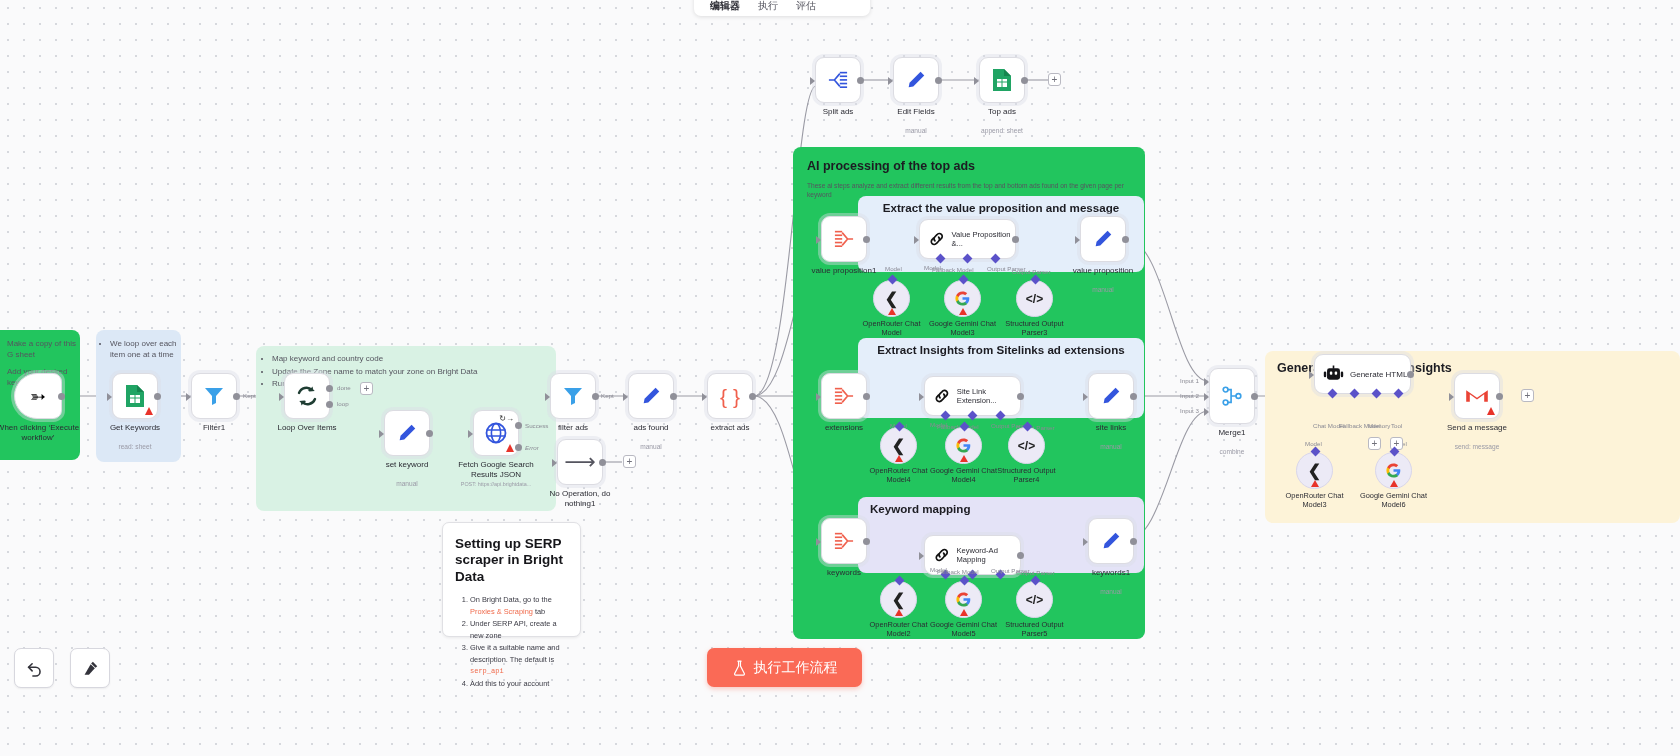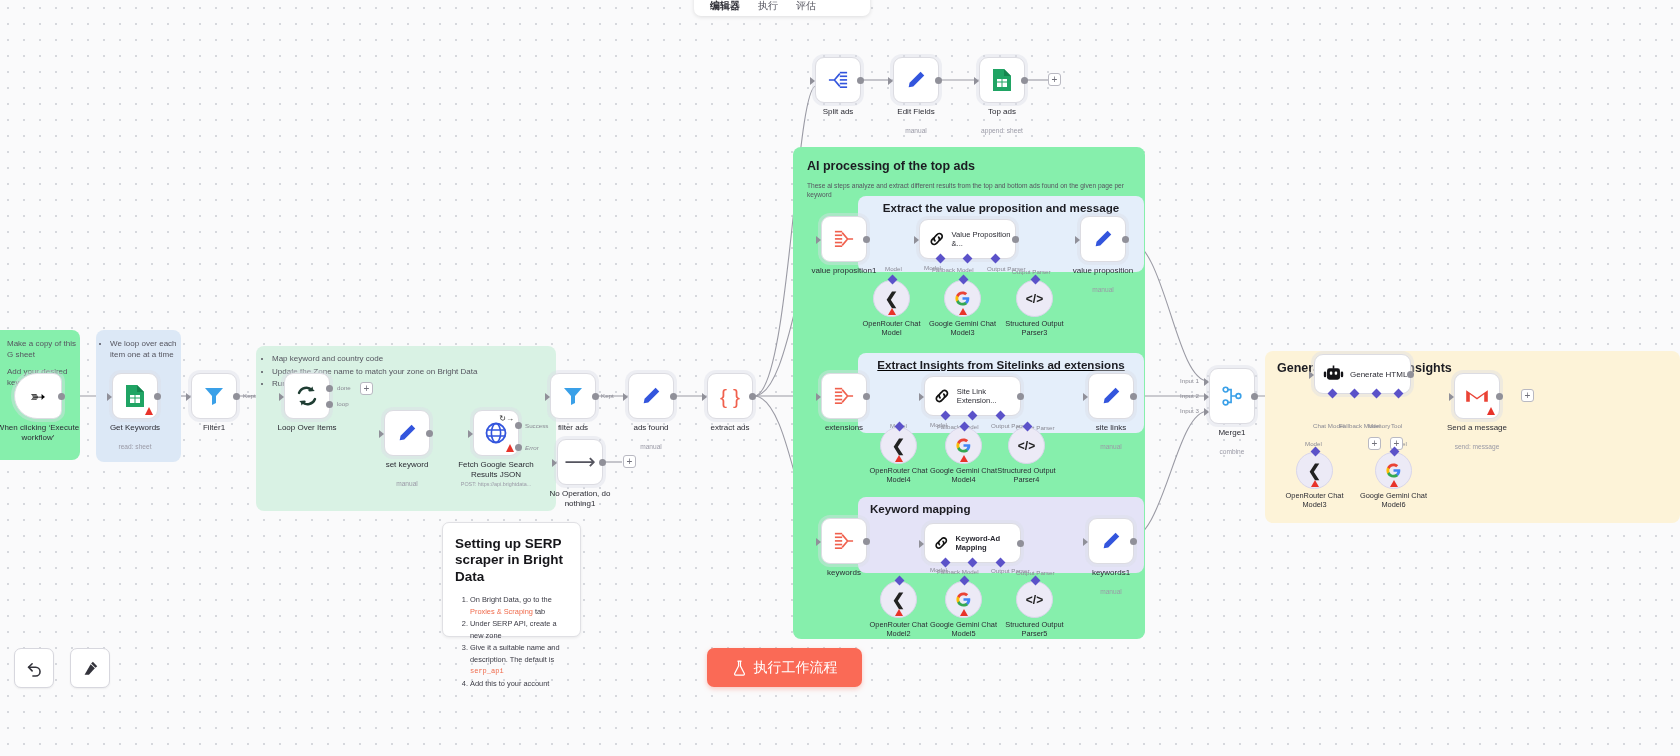--- a/index.html
+++ b/index.html
@@ -14,7 +14,7 @@
 
   
   .group { position:absolute; border-radius:8px; }
-  .g-yellow { background:#86efac; }
+  .g-yellow { background:#22c55e; }
   .g-yellow-2 { background:#fdf3d8; }
   .g-blue { background:#dce8f6; }
   .g-blue-soft { background:#e4eefa; }

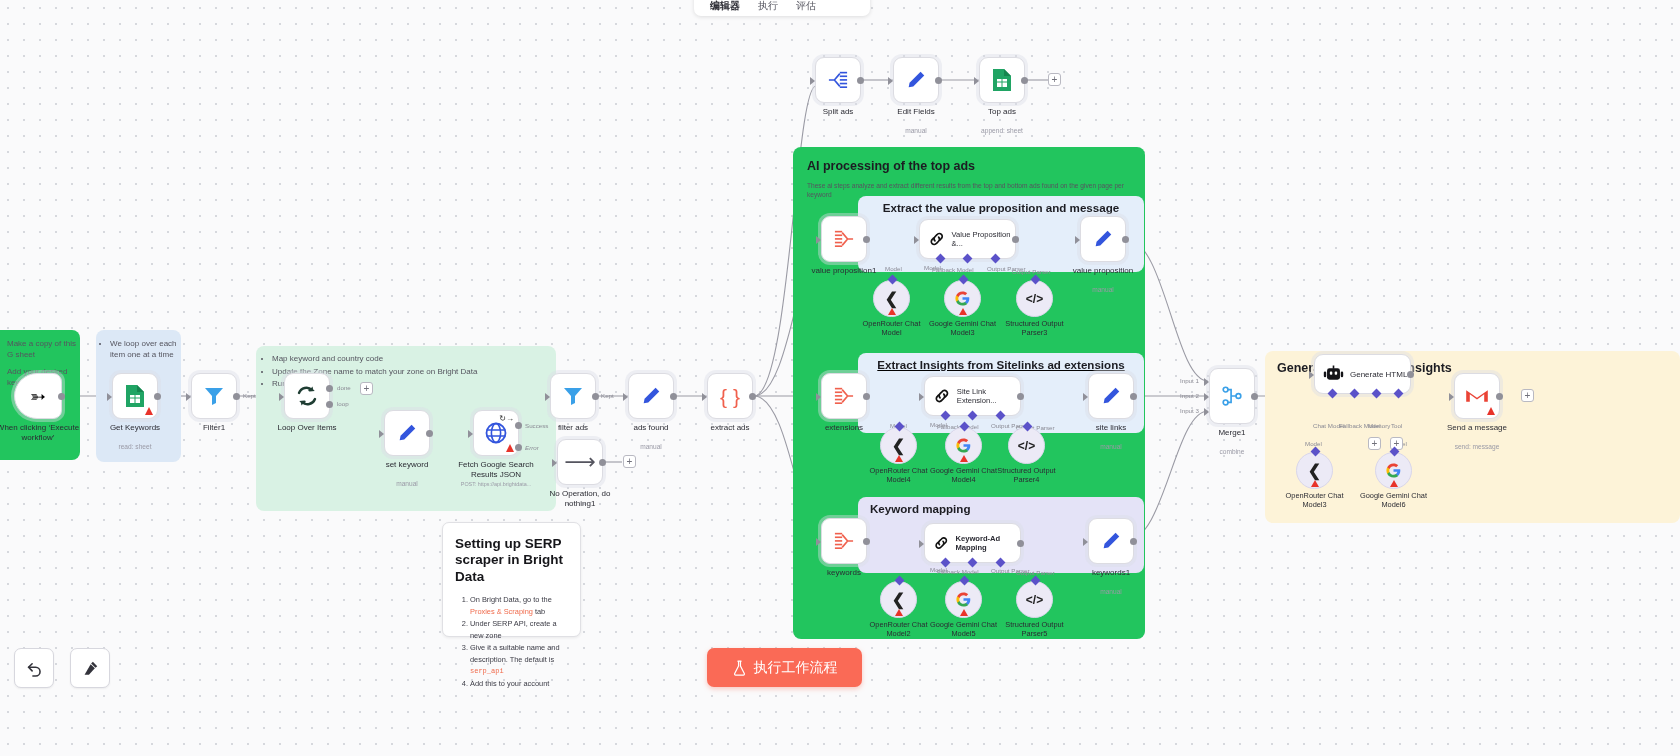--- a/index.html
+++ b/index.html
@@ -250,7 +250,7 @@
     <div class="grp-title" style="font-size:11.6px; text-align:center;">Extract the value proposition and message</div>
   </div>
 
-  <div class="group g-blue-soft" style="left:858px; top:353px; width:286px; height:80px; padding:5px 0 0 0;text-decoration:underline;">
+  <div class="group g-blue-soft" style="left:858px; top:338px; width:286px; height:80px; padding:5px 0 0 0;">
     <div class="grp-title" style="font-size:11.6px; text-align:center;">Extract Insights from Sitelinks ad extensions</div>
   </div>
 

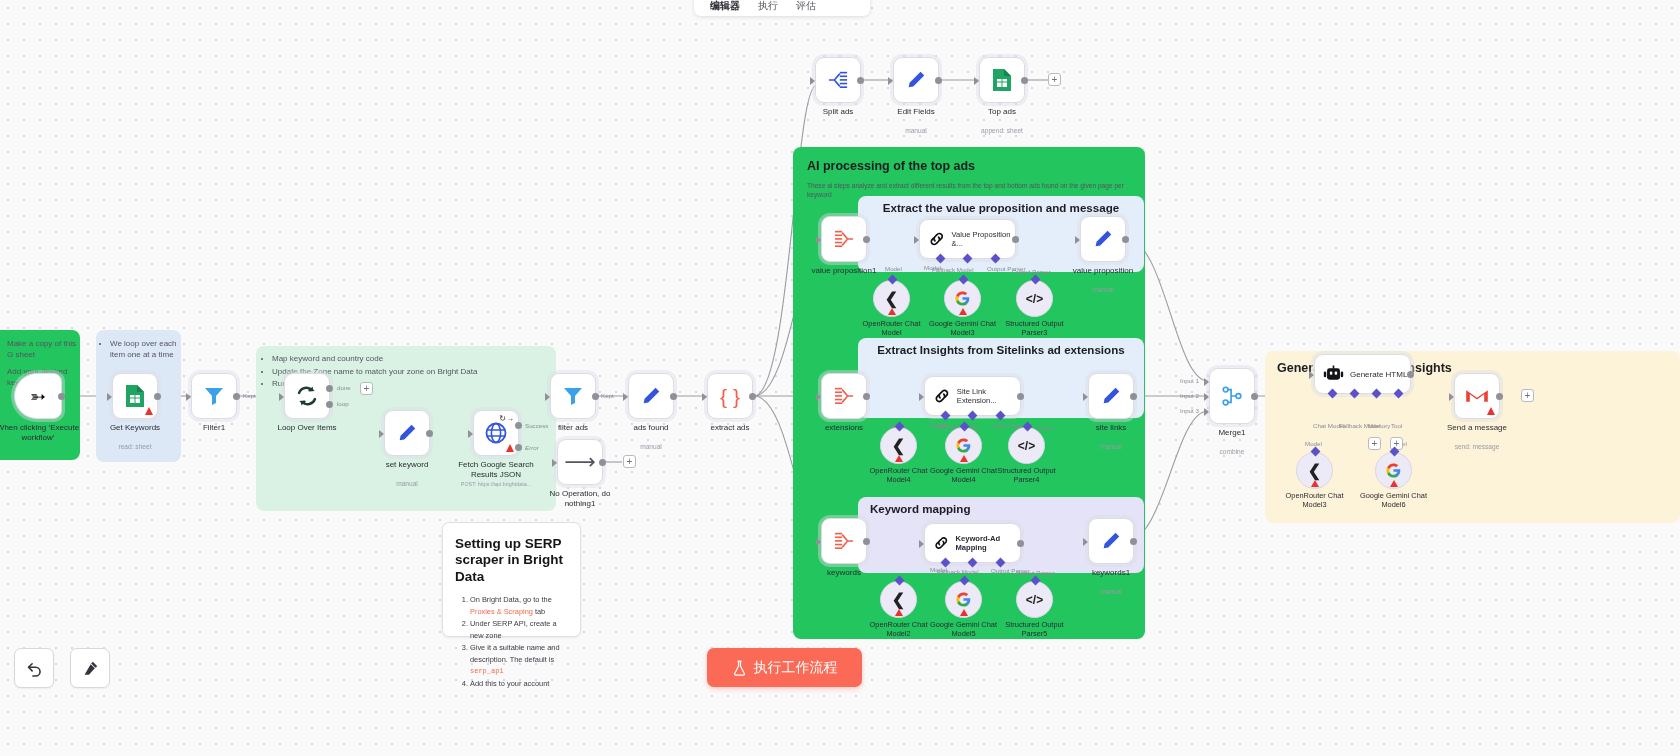--- a/index.html
+++ b/index.html
@@ -553,7 +553,7 @@
     <div class="port" style="right:-4px; top:19px;"></div>
   </div>
 
-  <div class="node wide" style="left:924px; top:523px;font-weight:bold;">
+  <div class="node wide" style="left:924px; top:535px;">
     <svg width="20" height="20" viewBox="0 0 24 24">
       <path d="M9.5 14.5a4 4 0 0 1 0-5.6l2.8-2.8a4 4 0 1 1 5.6 5.6l-1.4 1.4" stroke="#111" stroke-width="2.3" fill="none" stroke-linecap="round"></path>
       <path d="M14.5 9.5a4 4 0 0 1 0 5.6l-2.8 2.8a4 4 0 1 1-5.6-5.6l1.4-1.4" stroke="#111" stroke-width="2.3" fill="none" stroke-linecap="round"></path>

